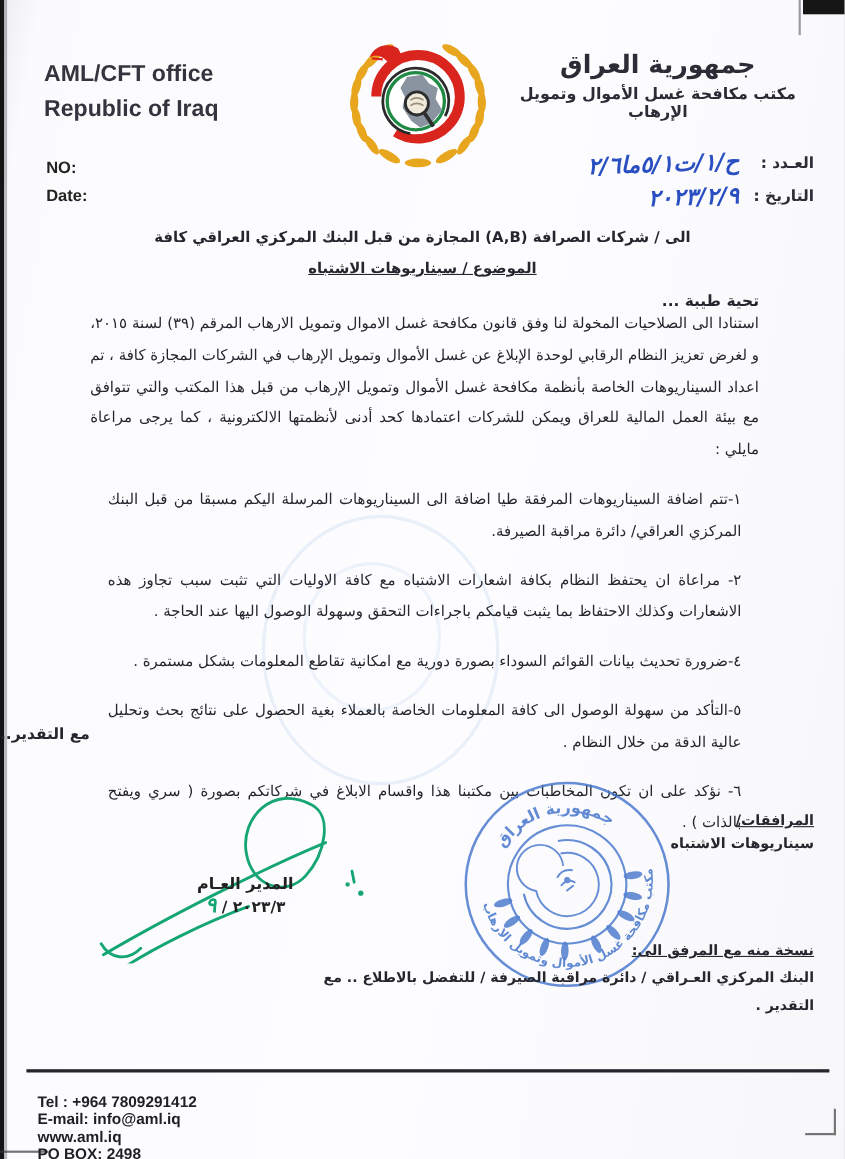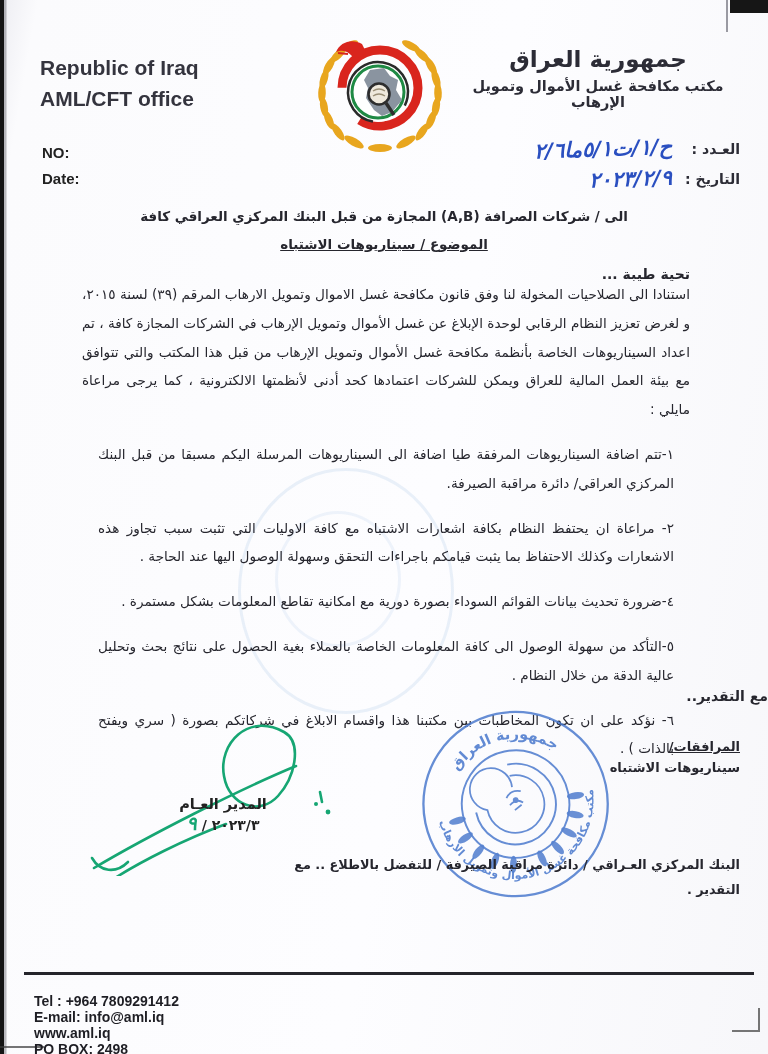--- a/index.html
+++ b/index.html
@@ -87,8 +87,8 @@
   <div class="scan-line-bottomleft"></div>
 
   <div class="hdr-en">
+    <div>AML/CFT office</div>
     <div>Republic of Iraq</div>
-    <div>AML/CFT office</div>
   </div>
 
   <div class="emblem">

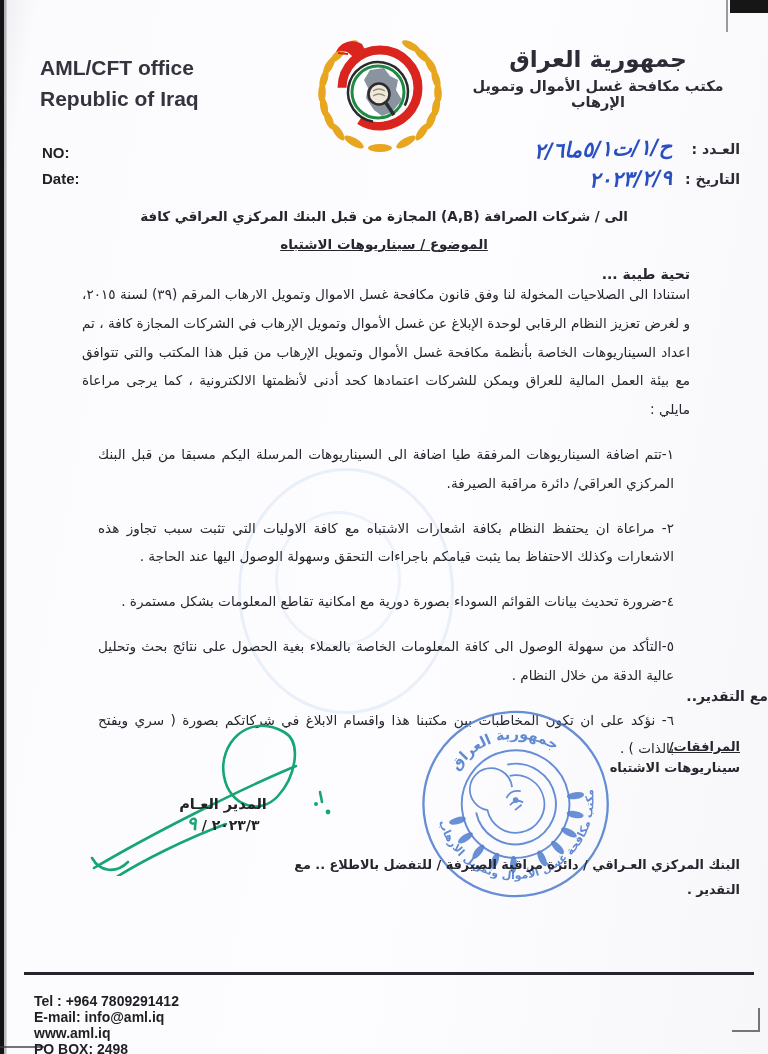--- a/index.html
+++ b/index.html
@@ -45,7 +45,7 @@
     font-size:13.6px;line-height:28.8px;text-align:justify;}
   .body-text p{margin:0 0 0 0;}
   .body-text .item{margin:16px;}
-  .closing{position:absolute;top:688px;left:0;width:100%;text-align:right;direction:rtl;
+  .closing{position:absolute;top:660px;left:0;width:100%;text-align:left;direction:rtl;
     font-size:14px;font-weight:bold;}
   .attachments{position:absolute;top:736px;right:28px;direction:rtl;font-size:13px;font-weight:bold;line-height:21px;}
   .attachments .lbl{text-decoration:underline;}

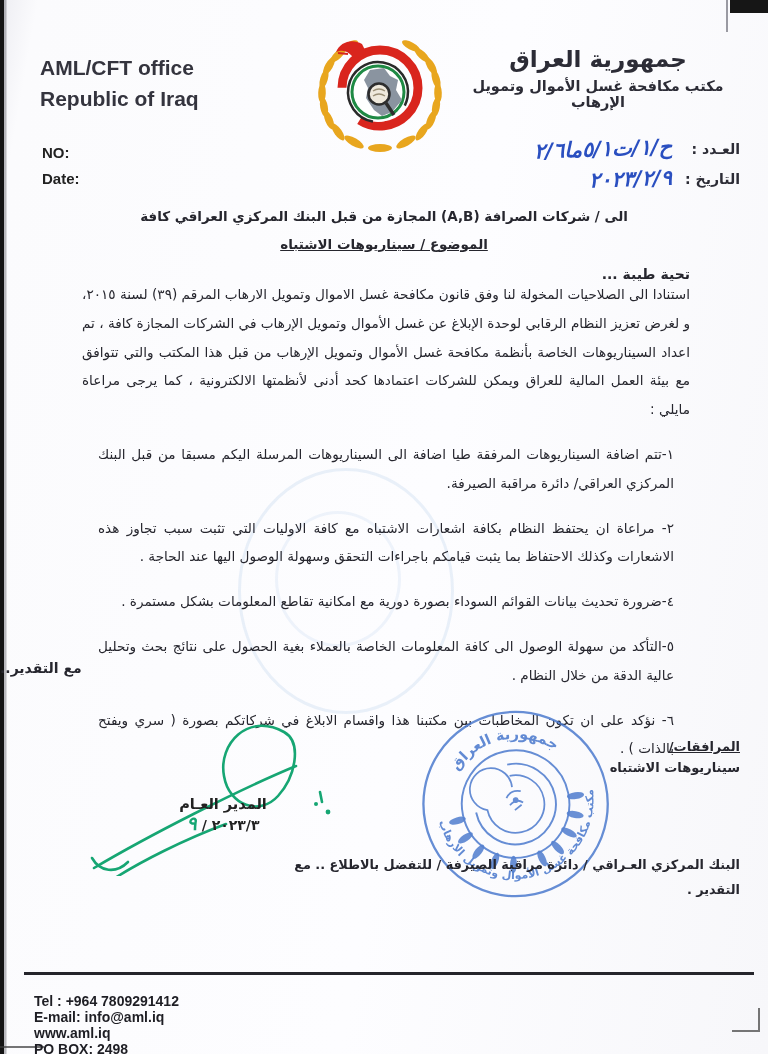--- a/index.html
+++ b/index.html
@@ -241,6 +241,7 @@
   </div>
 
   <div class="copy-block">
+    <div class="lbl">نسخة منه مع المرفق الى:</div>
     <div class="val">البنك المركزي العـراقي / دائرة مراقبة الصيرفة / للتفضل بالاطلاع .. مع التقدير .</div>
   </div>
 

